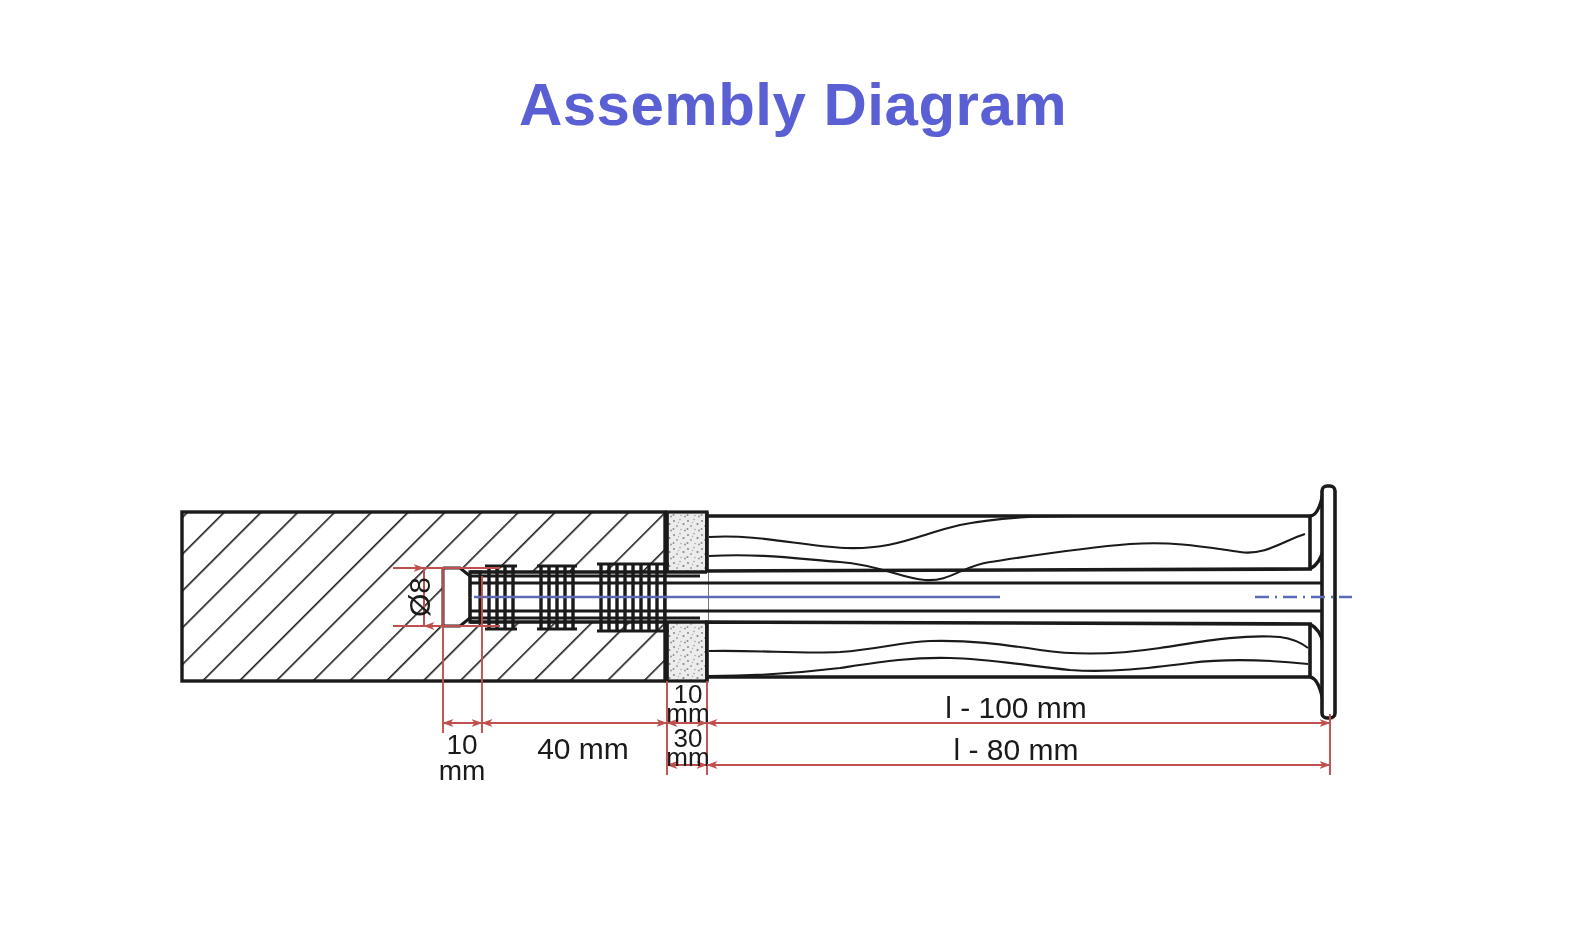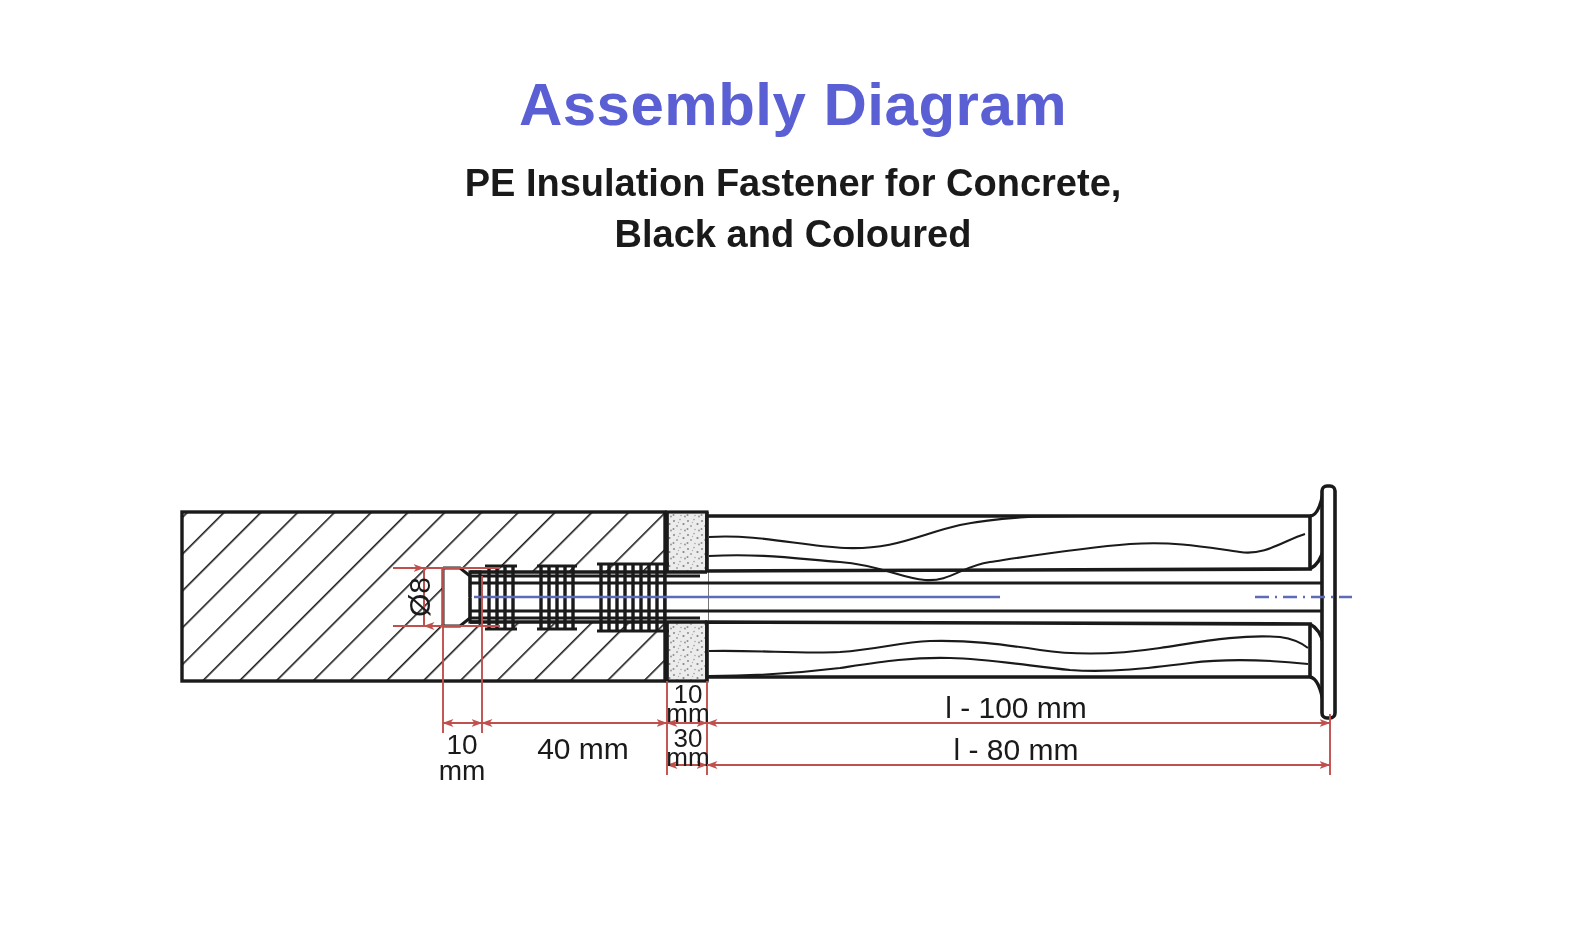--- a/index.html
+++ b/index.html
@@ -27,8 +27,6 @@
 
   <div class="title-block">
     <div id="main-title">Assembly Diagram</div>
-    <div id="subtitle">PE Insulation Fastener for Concrete,
-Black and Coloured</div>
   </div>
 
   <div id="drawing">

